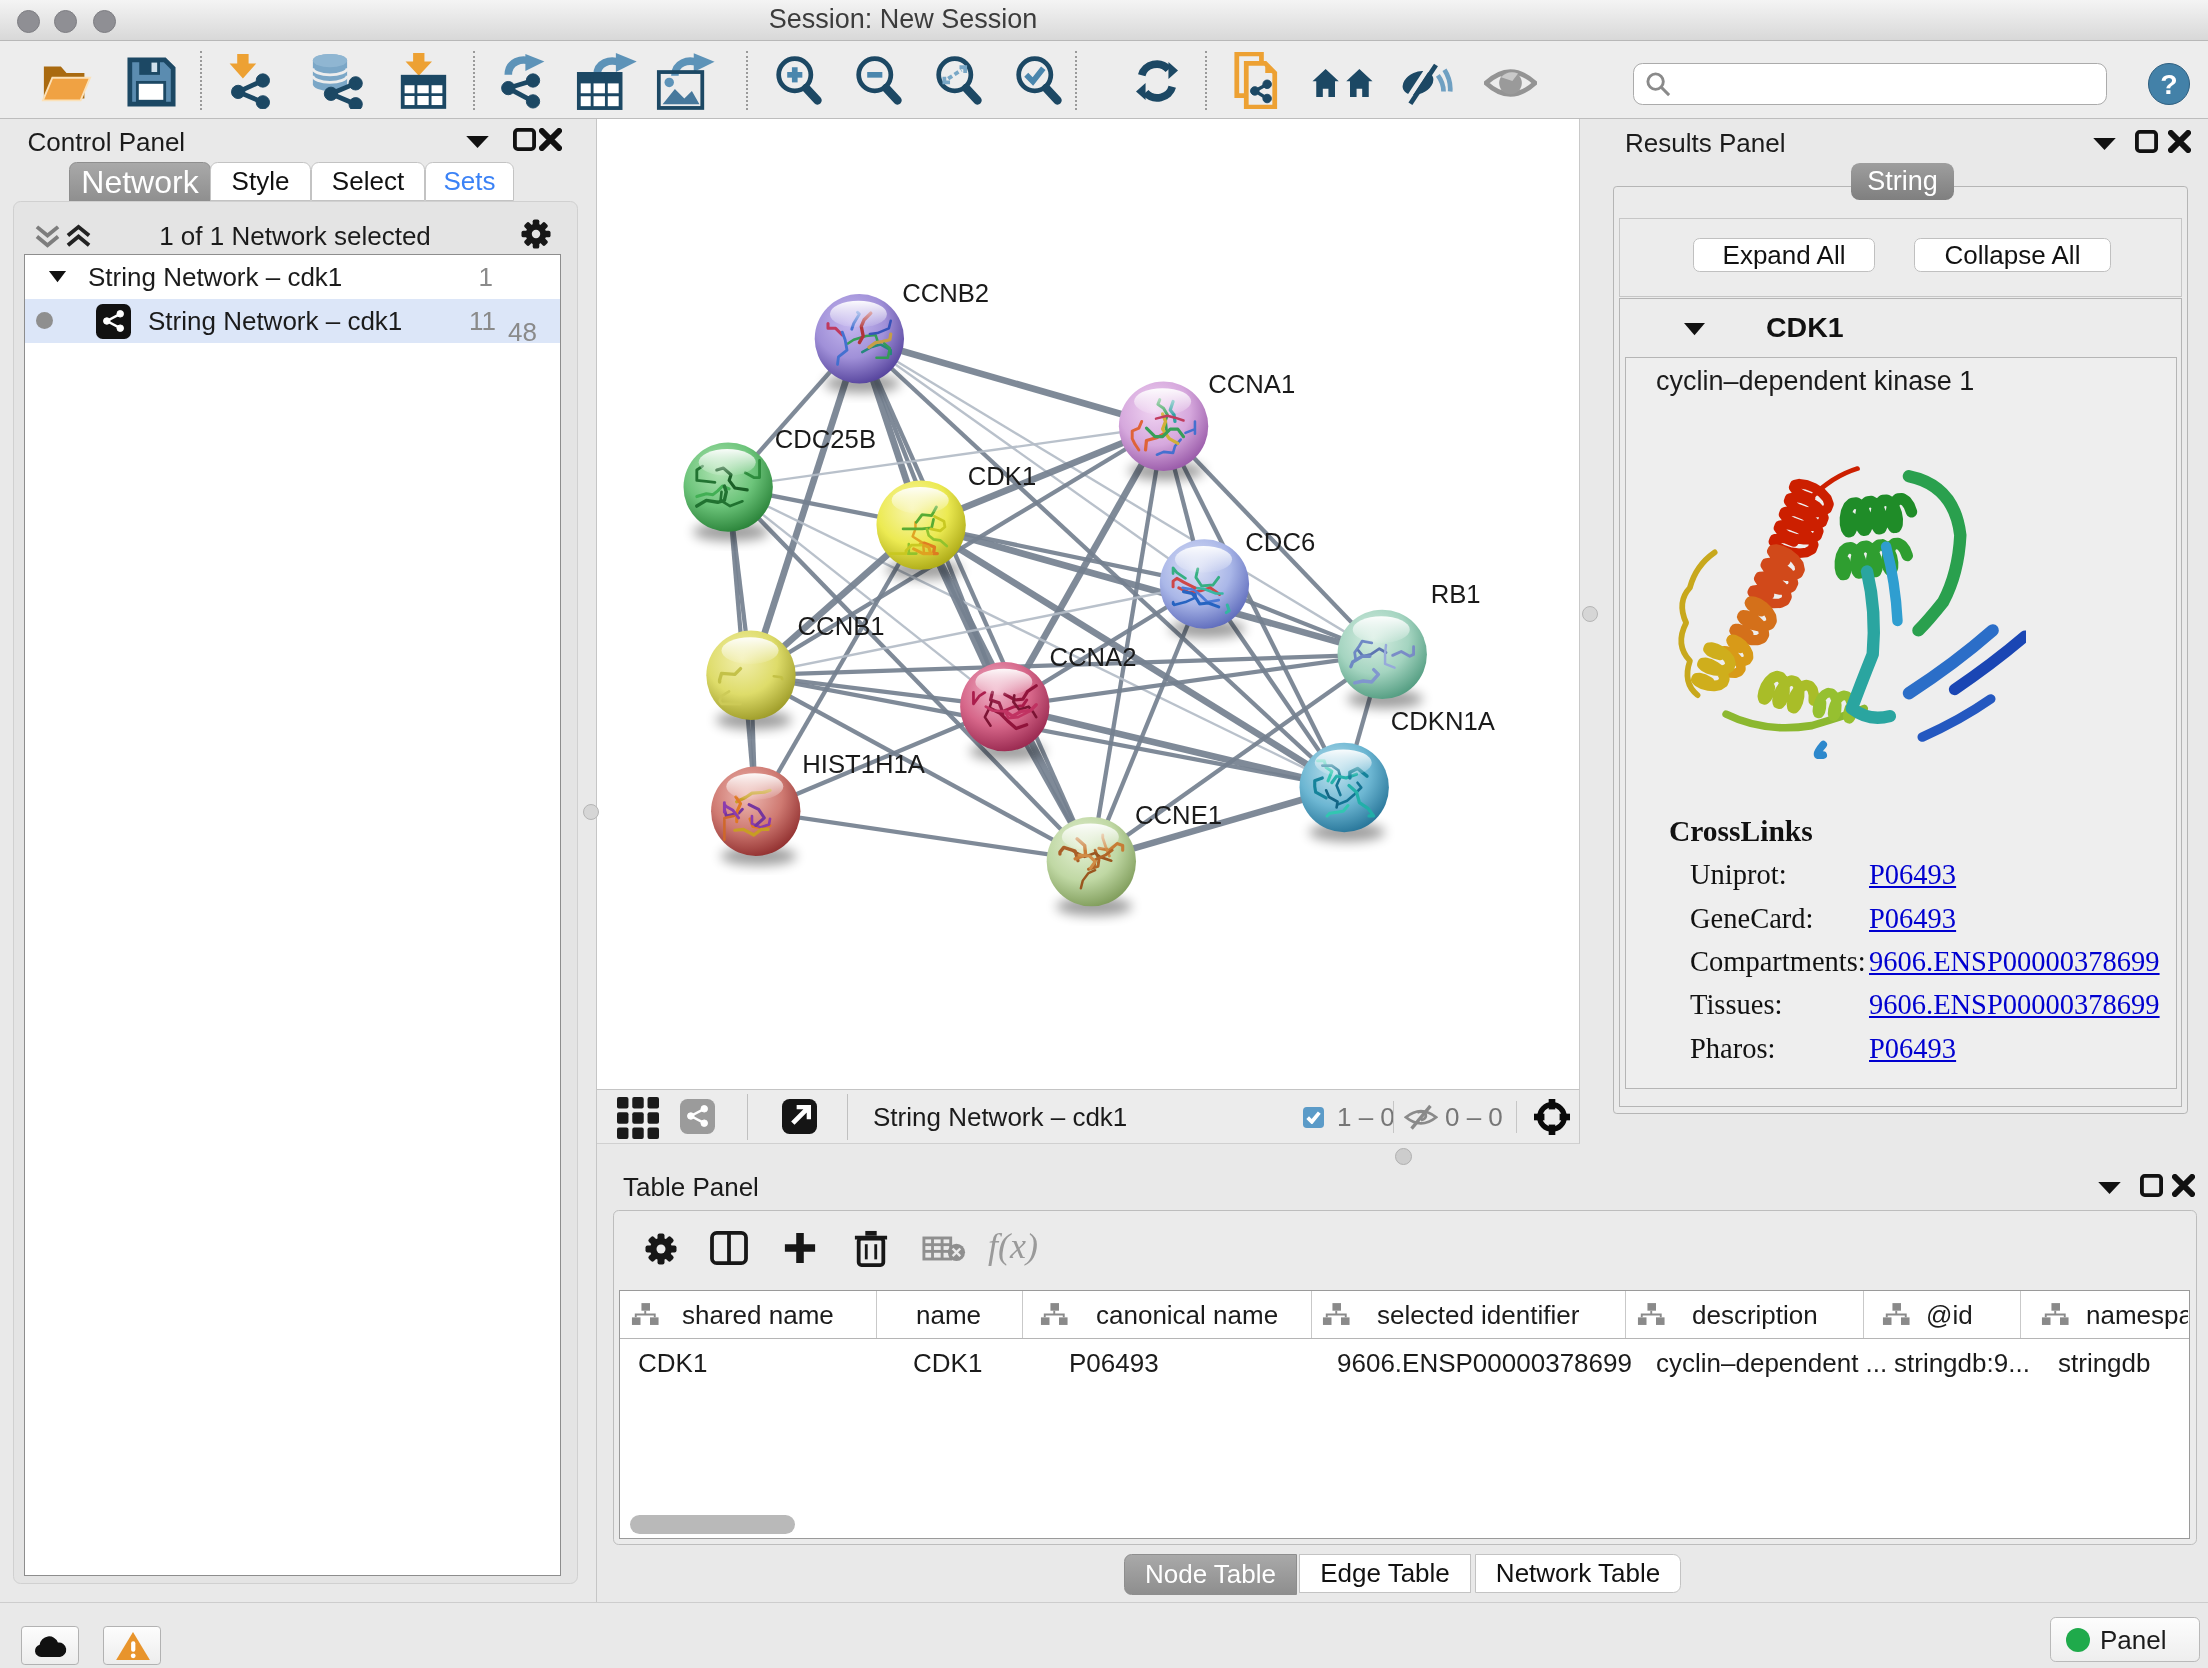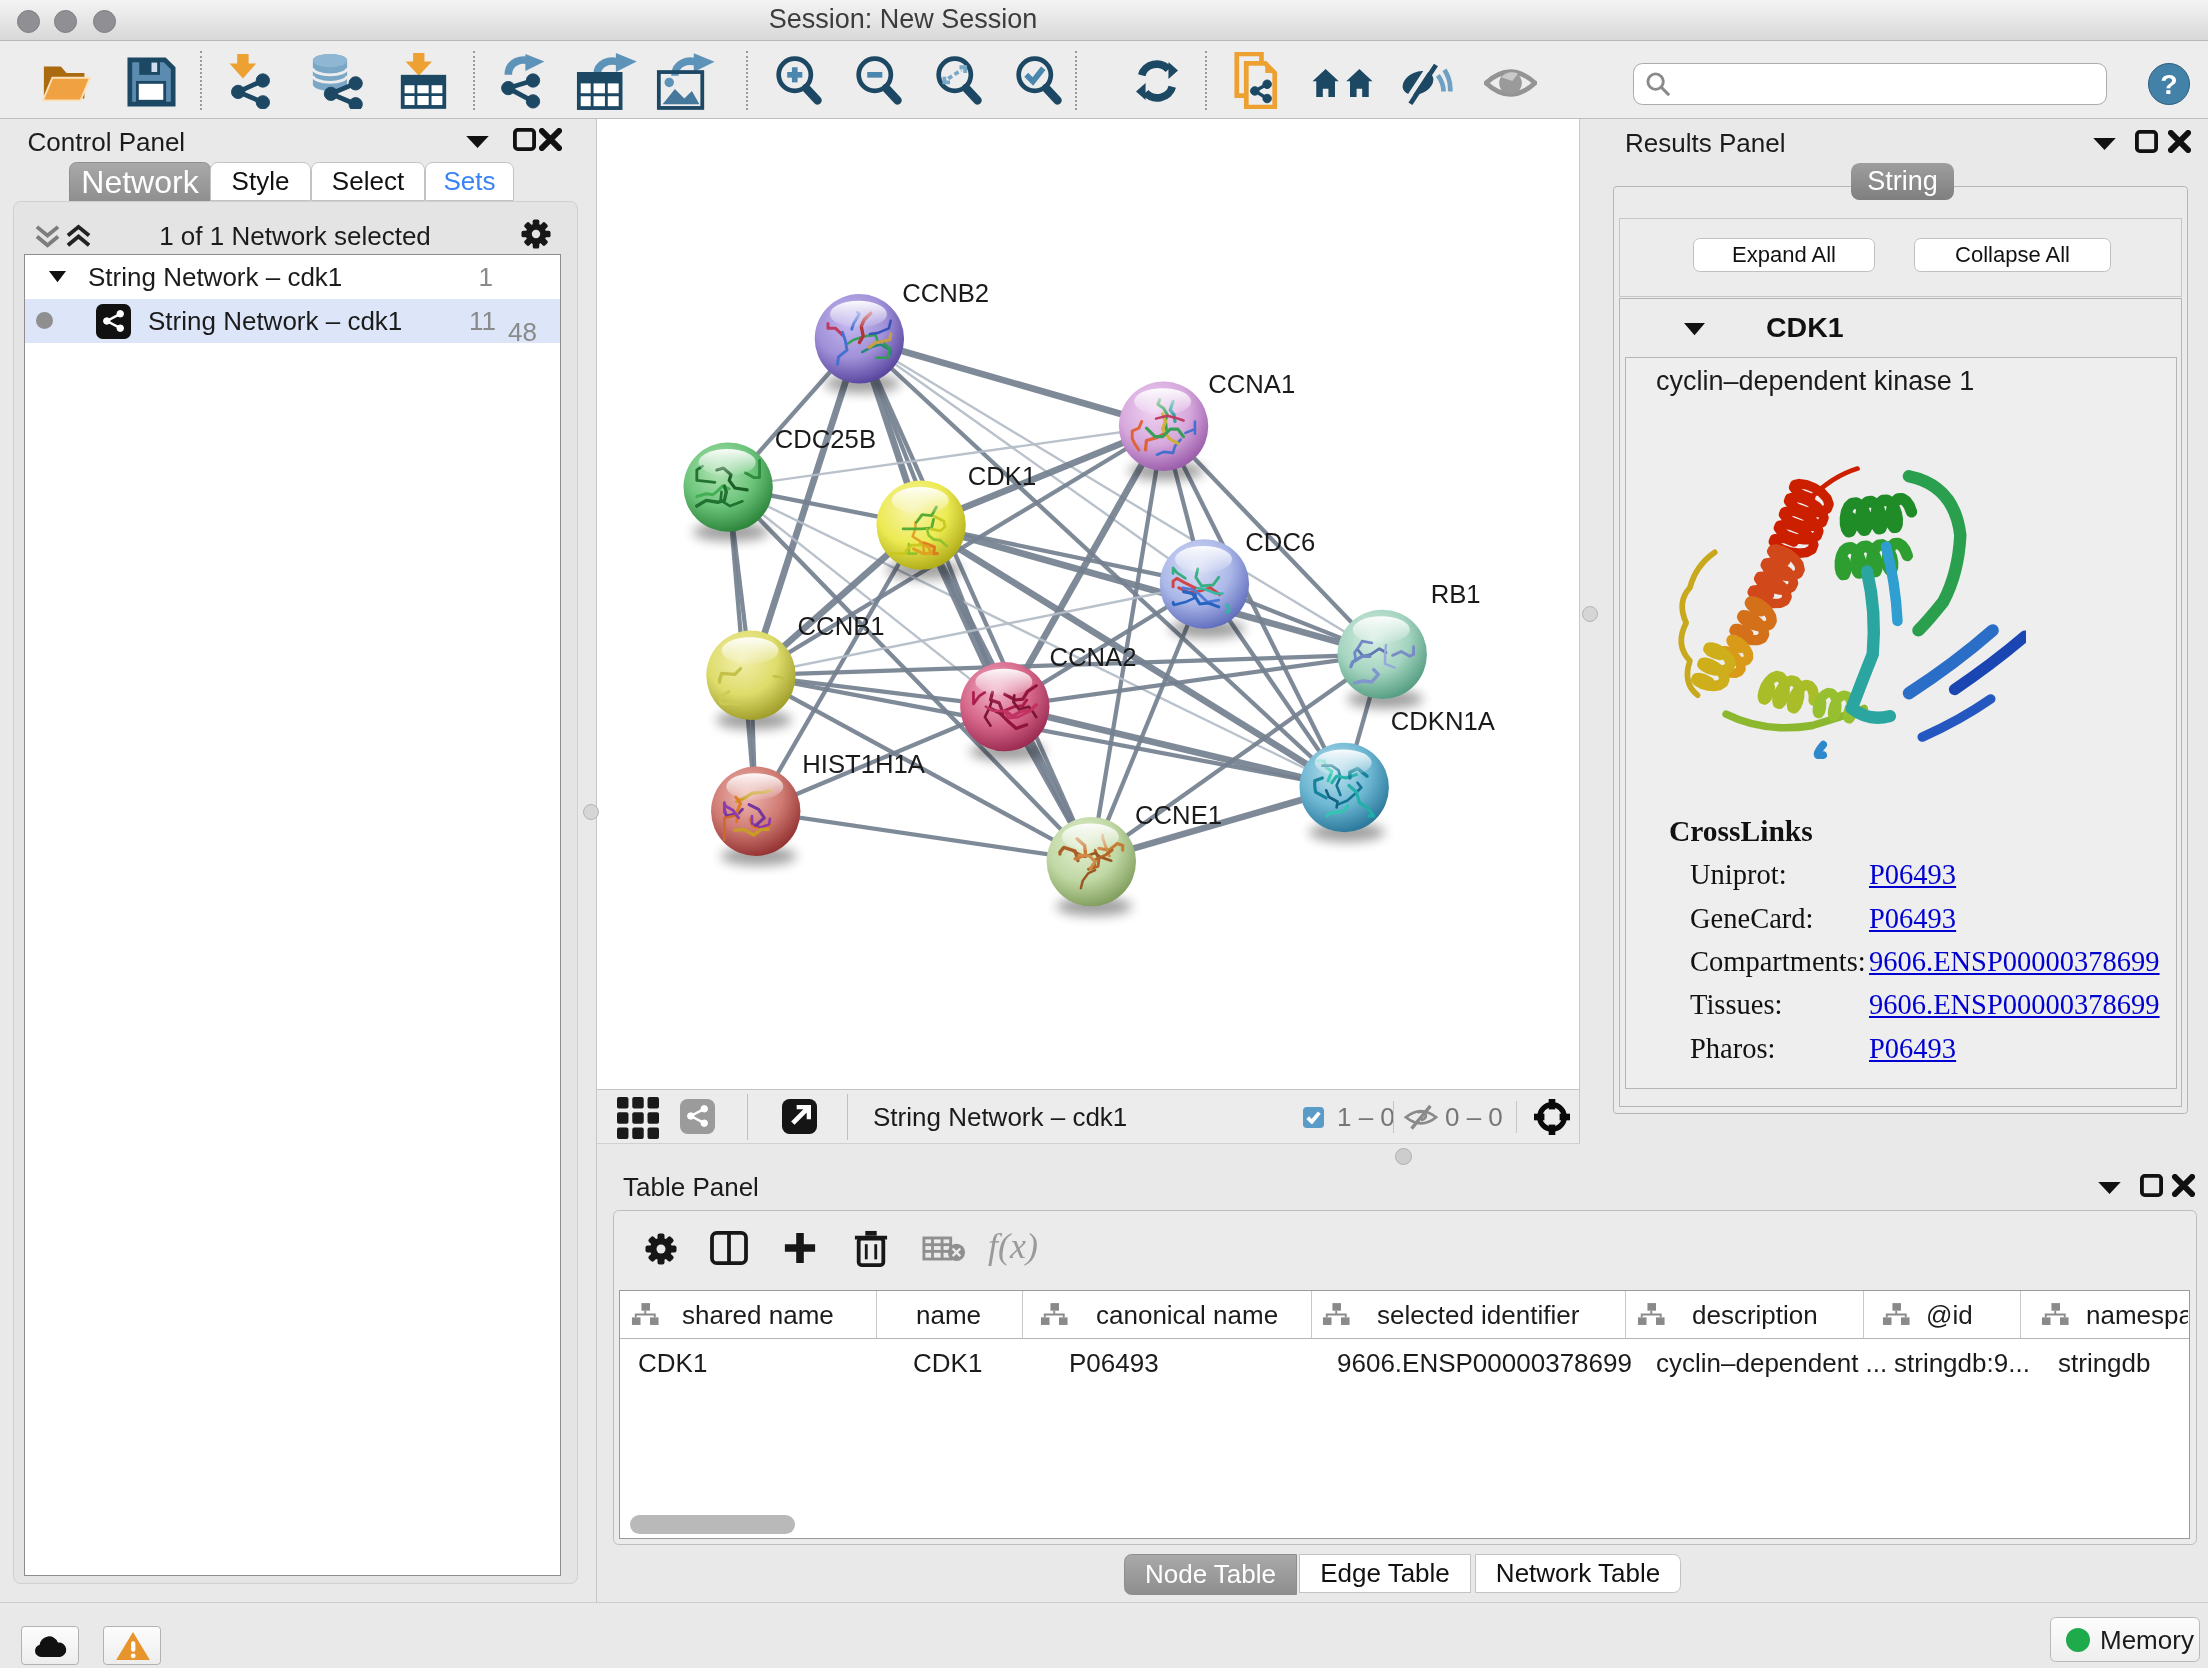--- a/index.html
+++ b/index.html
@@ -7,7 +7,7 @@
 .ab{position:absolute;}
 .txt{font-size:26px;color:#1b1b1b;white-space:nowrap;}
 .gtxt{font-size:26px;color:#8a8a8a;white-space:nowrap;}
-.wbtn{position:absolute;background:#fff;border:1.9px solid #c0c0c0;border-radius:7.6px;font-size:22px;color:#111;text-align:center;}
+.wbtn{position:absolute;background:#fff;border:1.9px solid #c0c0c0;border-radius:7.6px;font-size:26px;color:#111;text-align:center;}
 .seltab{background:linear-gradient(#a9a9a9,#8e8e8e);color:#fff;}
 .sep{position:absolute;width:0;border-left:2.9px dotted #9a9a9a;}
 </style>

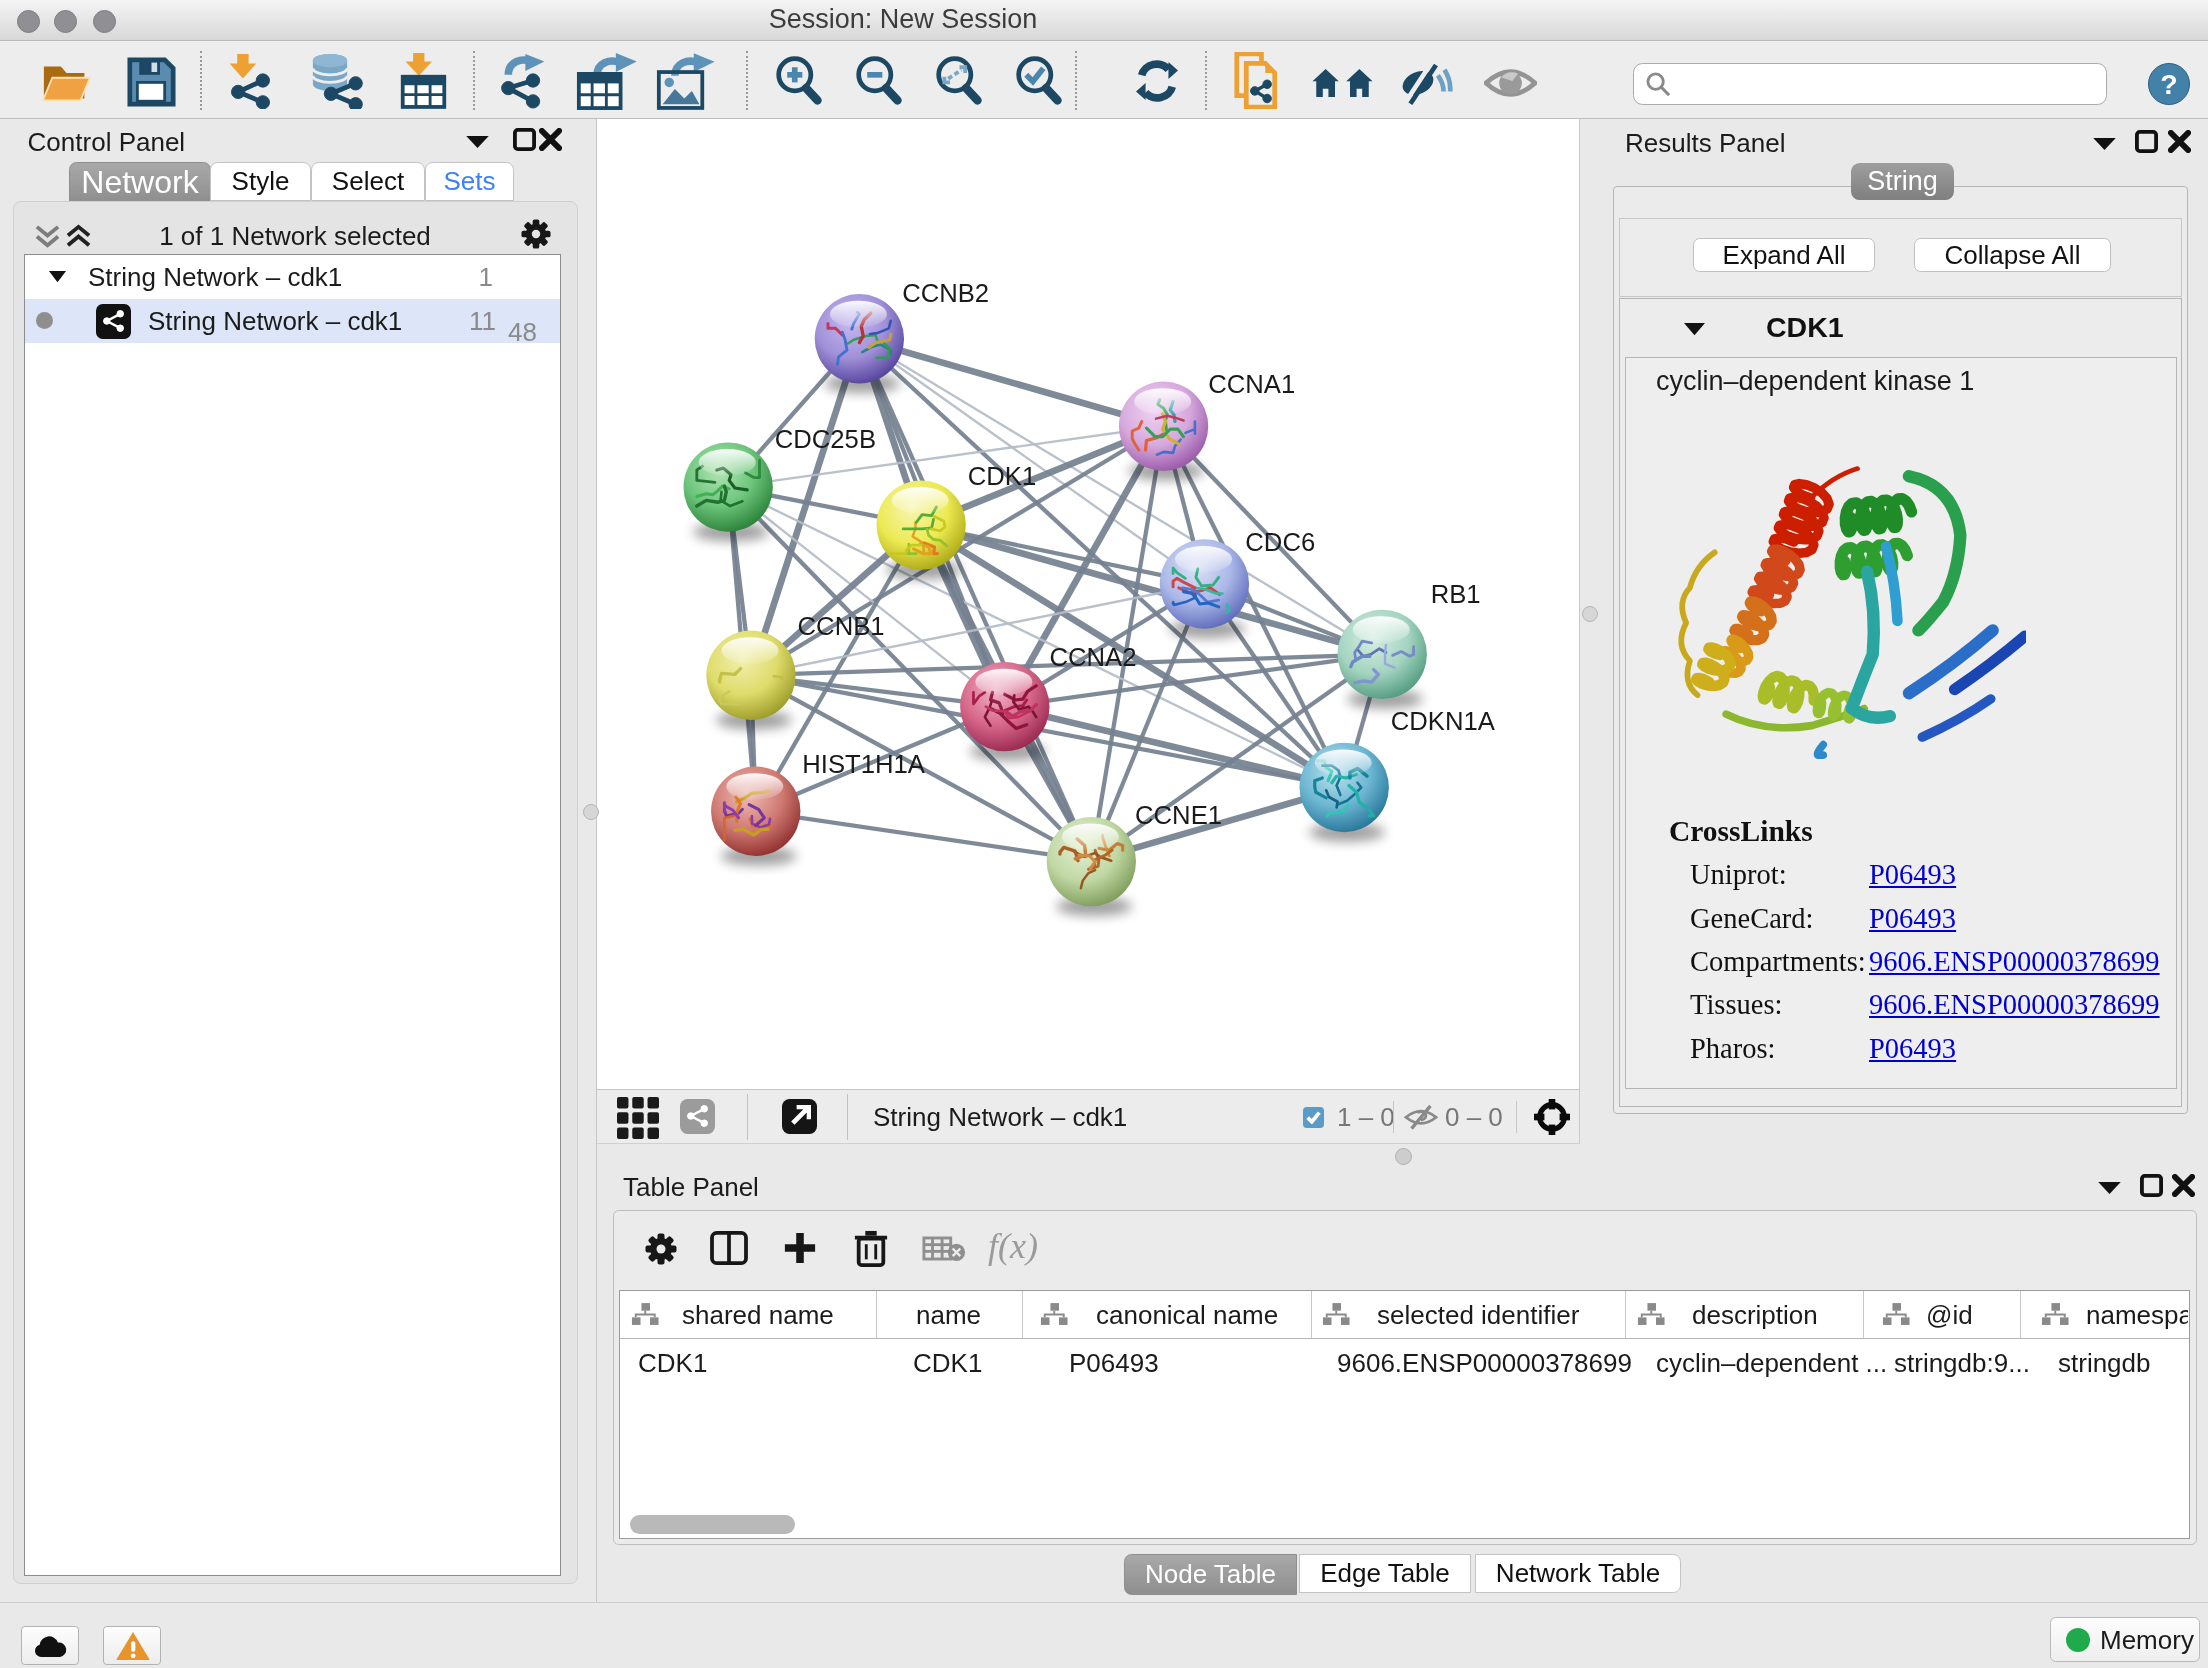--- a/index.html
+++ b/index.html
@@ -841,7 +841,7 @@
   </div>
   <div class="ab" style="left:2050px;top:14.3px;width:148px;height:43px;background:linear-gradient(#fdfdfd,#eeeeee);border:1px solid #b9b9b9;border-radius:5.7px;">
     <div class="ab" style="left:15px;top:9.5px;width:24px;height:24px;border-radius:50%;background:#1faa4b;"></div>
-    <div class="txt ab" style="left:49px;top:6.7px;">Memory</div>
+    <div class="txt ab" style="left:49px;top:6.7px;">Panel</div>
   </div>
 </div>
 

